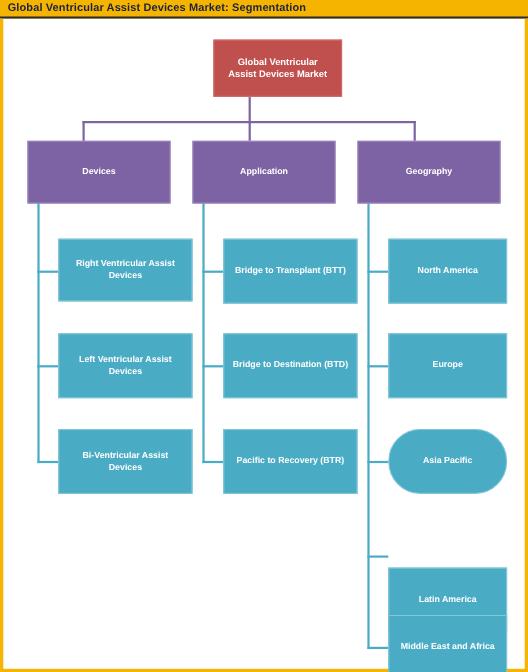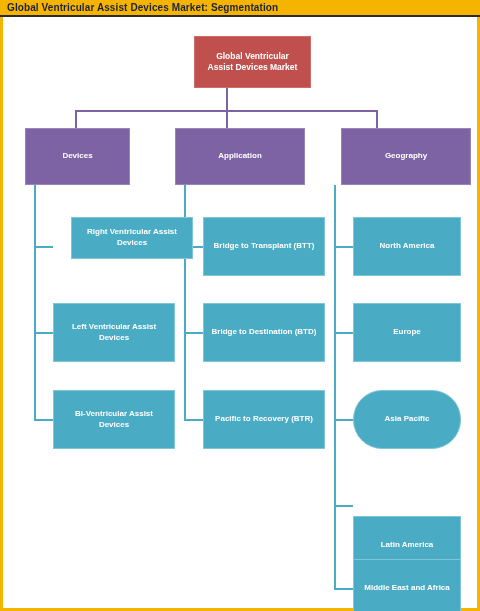--- a/index.html
+++ b/index.html
@@ -130,7 +130,7 @@
       <div class="conn purple" style="left:223px; top:93px; width:2px; height:18px;"></div>
       <div class="conn purple" style="left:373px; top:93px; width:2px; height:18px;"></div>
 
-      <div class="node cat" style="left:22px; top:111px; width:105px; height:57px;">Devices</div>
+      <div class="node cat" style="left:22px; top:111px; width:130px; height:57px;">Devices</div>
 
       <div class="node cat" style="left:172px; top:111px; width:130px; height:57px;">Application</div>
 

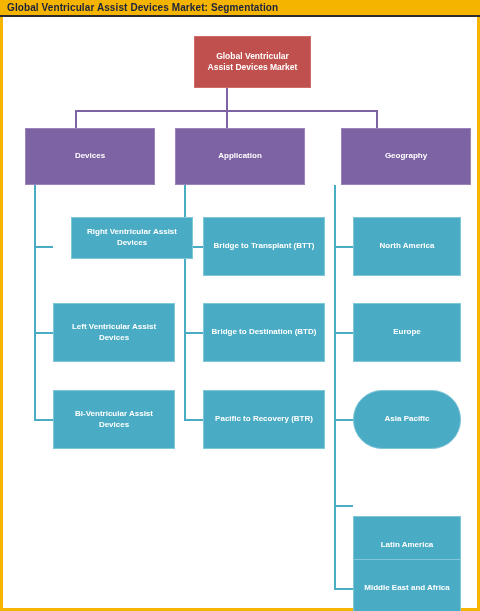--- a/index.html
+++ b/index.html
@@ -134,7 +134,7 @@
 
       <div class="node cat" style="left:172px; top:111px; width:130px; height:57px;">Application</div>
 
-      <div class="node cat" style="left:322px; top:111px; width:130px; height:57px;margin-left:16px;">Geography</div>
+      <div class="node cat" style="left:322px; top:111px; width:130px; height:57px;">Geography</div>
 
       <div class="conn teal" style="left:31px; top:168px; width:2px; height:236px;"></div>
 

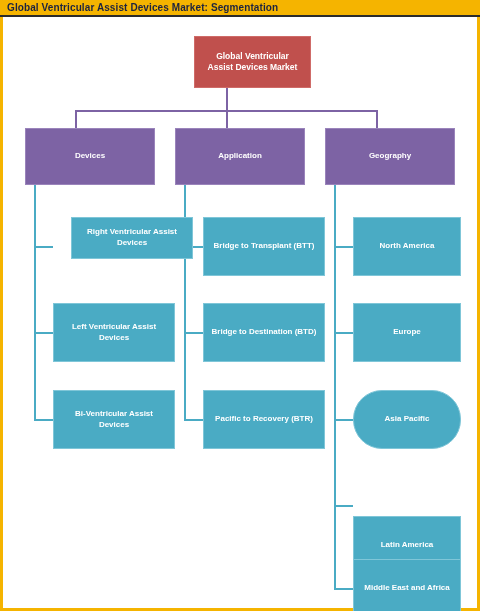--- a/index.html
+++ b/index.html
@@ -142,7 +142,7 @@
       <div class="conn teal" style="left:31px; top:315px; width:19px; height:2px;"></div>
       <div class="conn teal" style="left:31px; top:402px; width:19px; height:2px;"></div>
 
-      <div class="node leaf" style="left:68px; top:200px; width:122px; height:42px;">Right Ventricular Assist Devices</div>
+      <div class="node leaf" style="left:50px; top:200px; width:122px; height:57px;">Right Ventricular Assist Devices</div>
       <div class="node leaf" style="left:50px; top:286px; width:122px; height:59px;">Left Ventricular Assist Devices</div>
       <div class="node leaf" style="left:50px; top:373px; width:122px; height:59px;">Bi-Ventricular Assist Devices</div>
 

